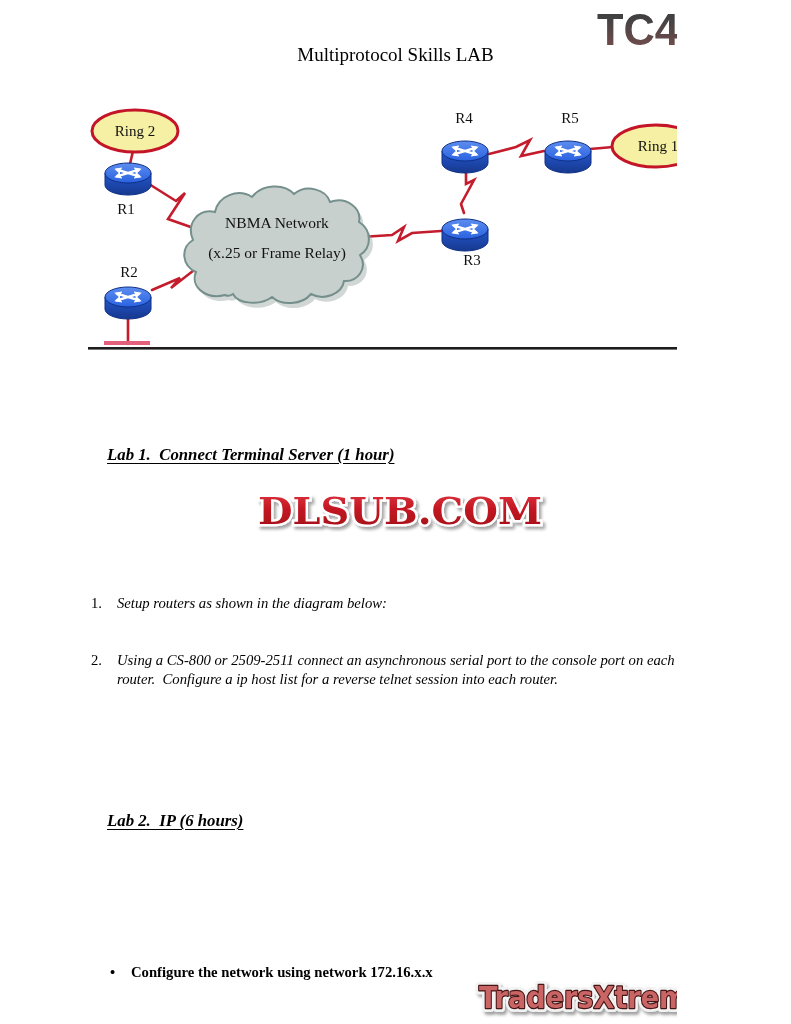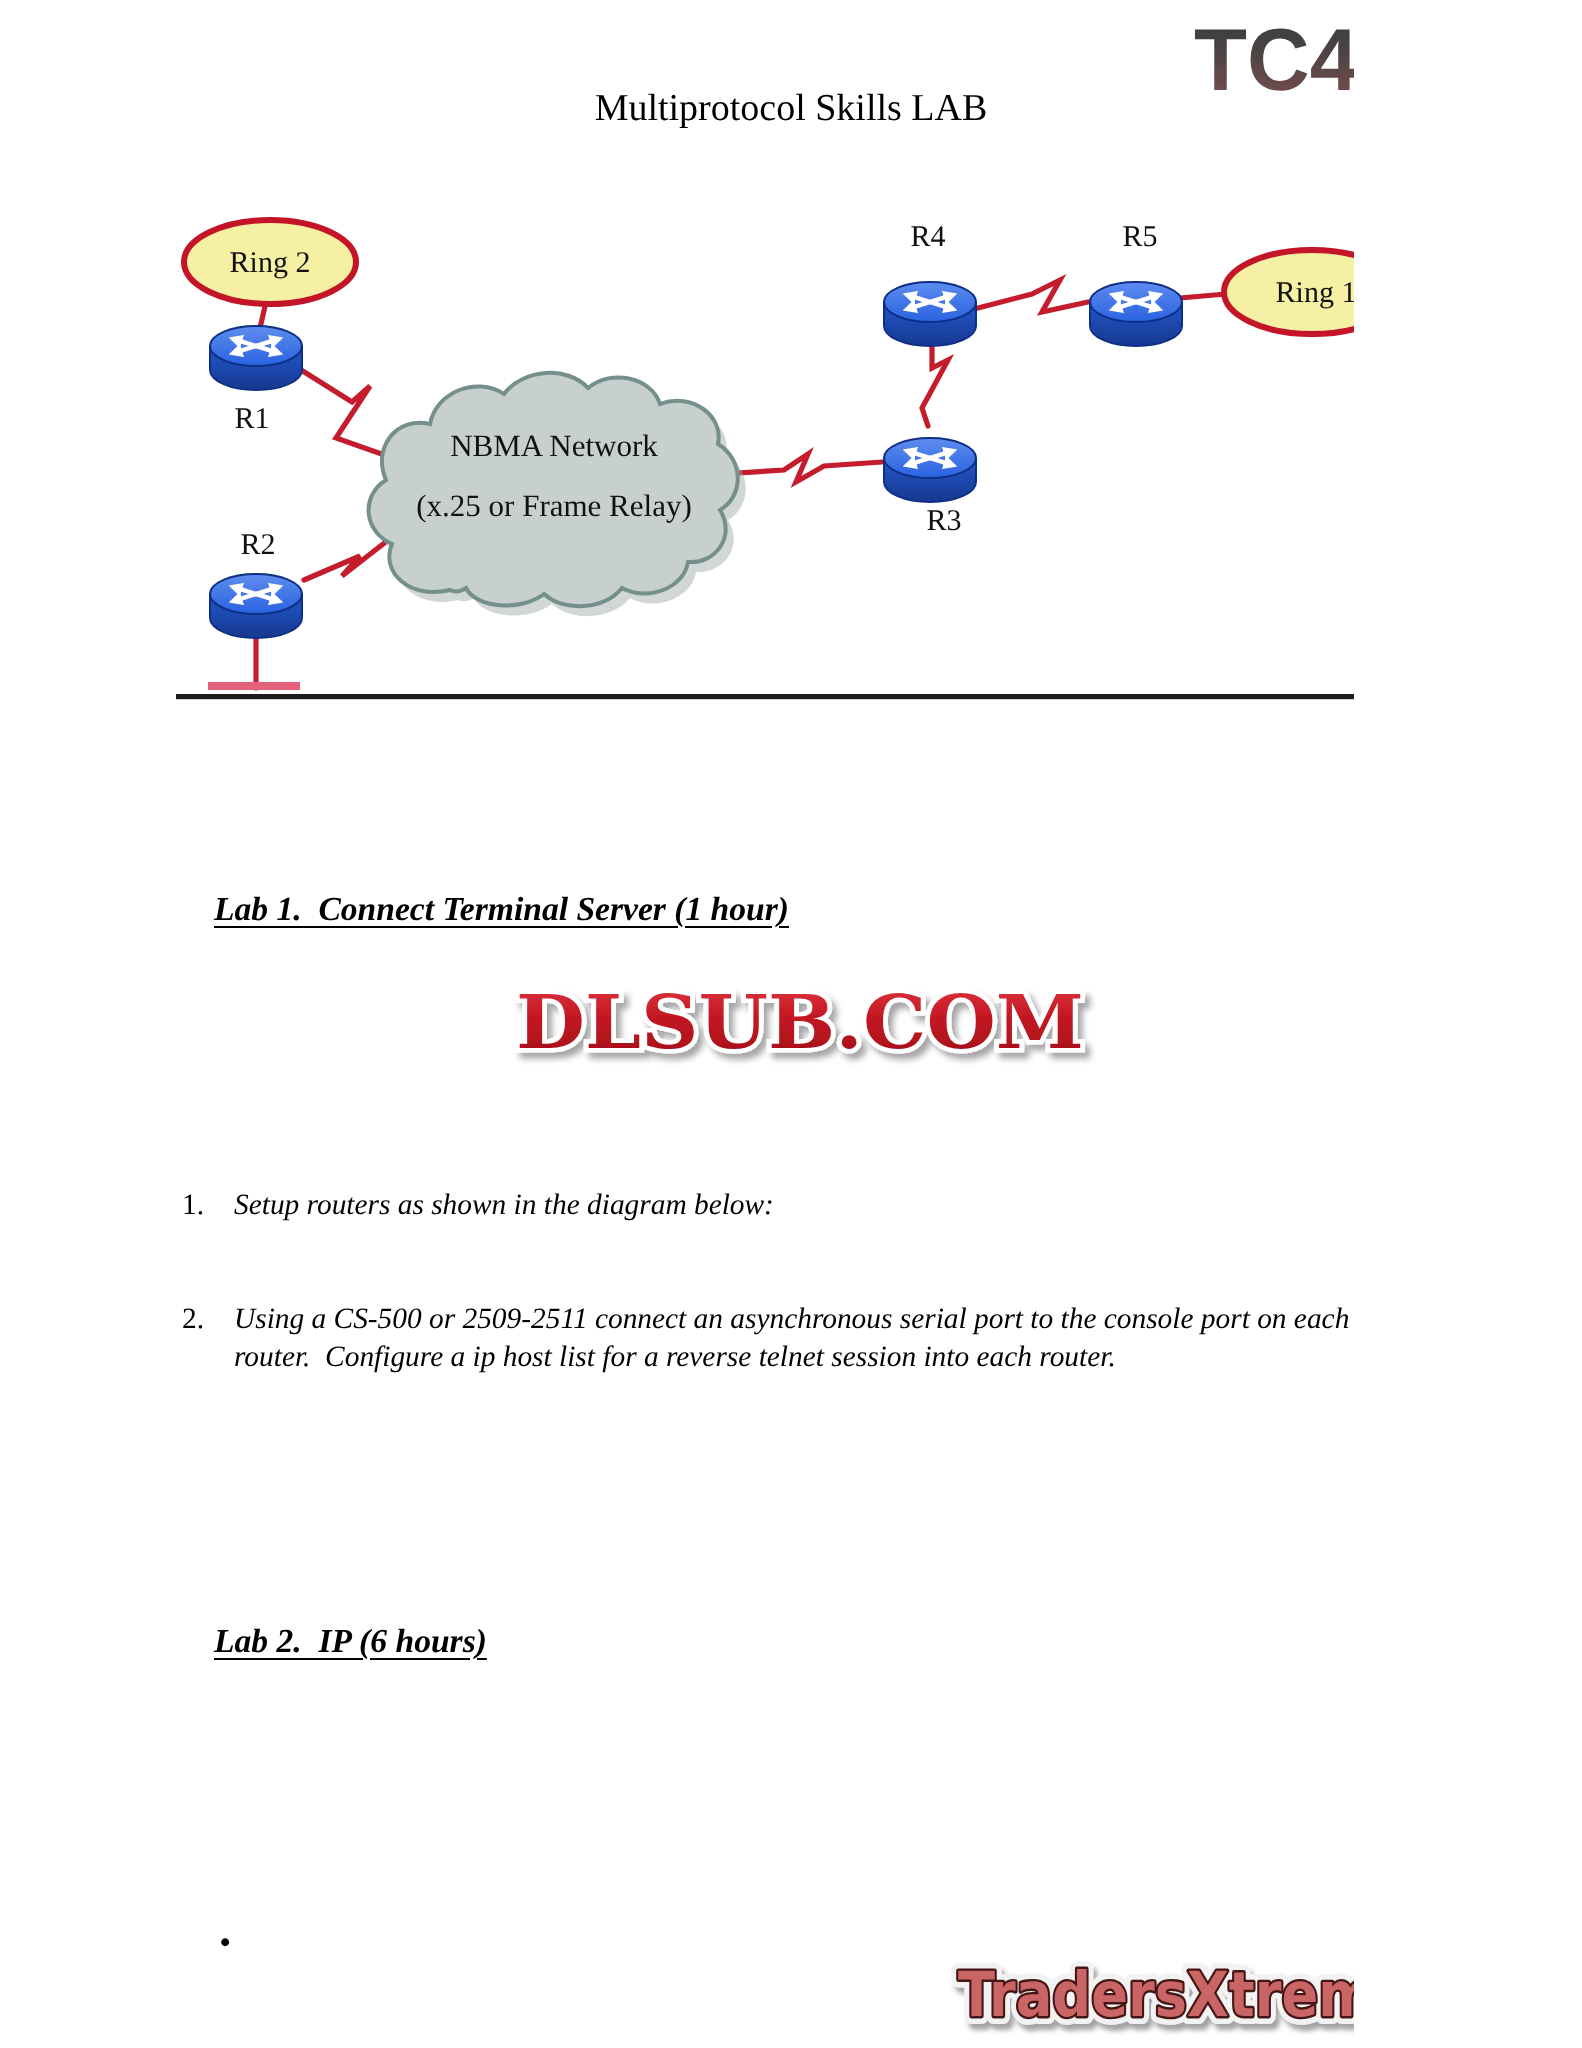--- a/index.html
+++ b/index.html
@@ -125,7 +125,7 @@
       </li>
       <li>
         <span class="num">2.</span>
-        <span class="txt">Using a CS-500 or 2509-2511 connect an asynchronous serial port to the console port on each router.  Configure a ip host list for a reverse telnet session into each router.</span>
+        <span class="txt">Using a CS-800 or 2509-2511 connect an asynchronous serial port to the console port on each router.  Configure a ip host list for a reverse telnet session into each router.</span>
       </li>
     </ol>
 

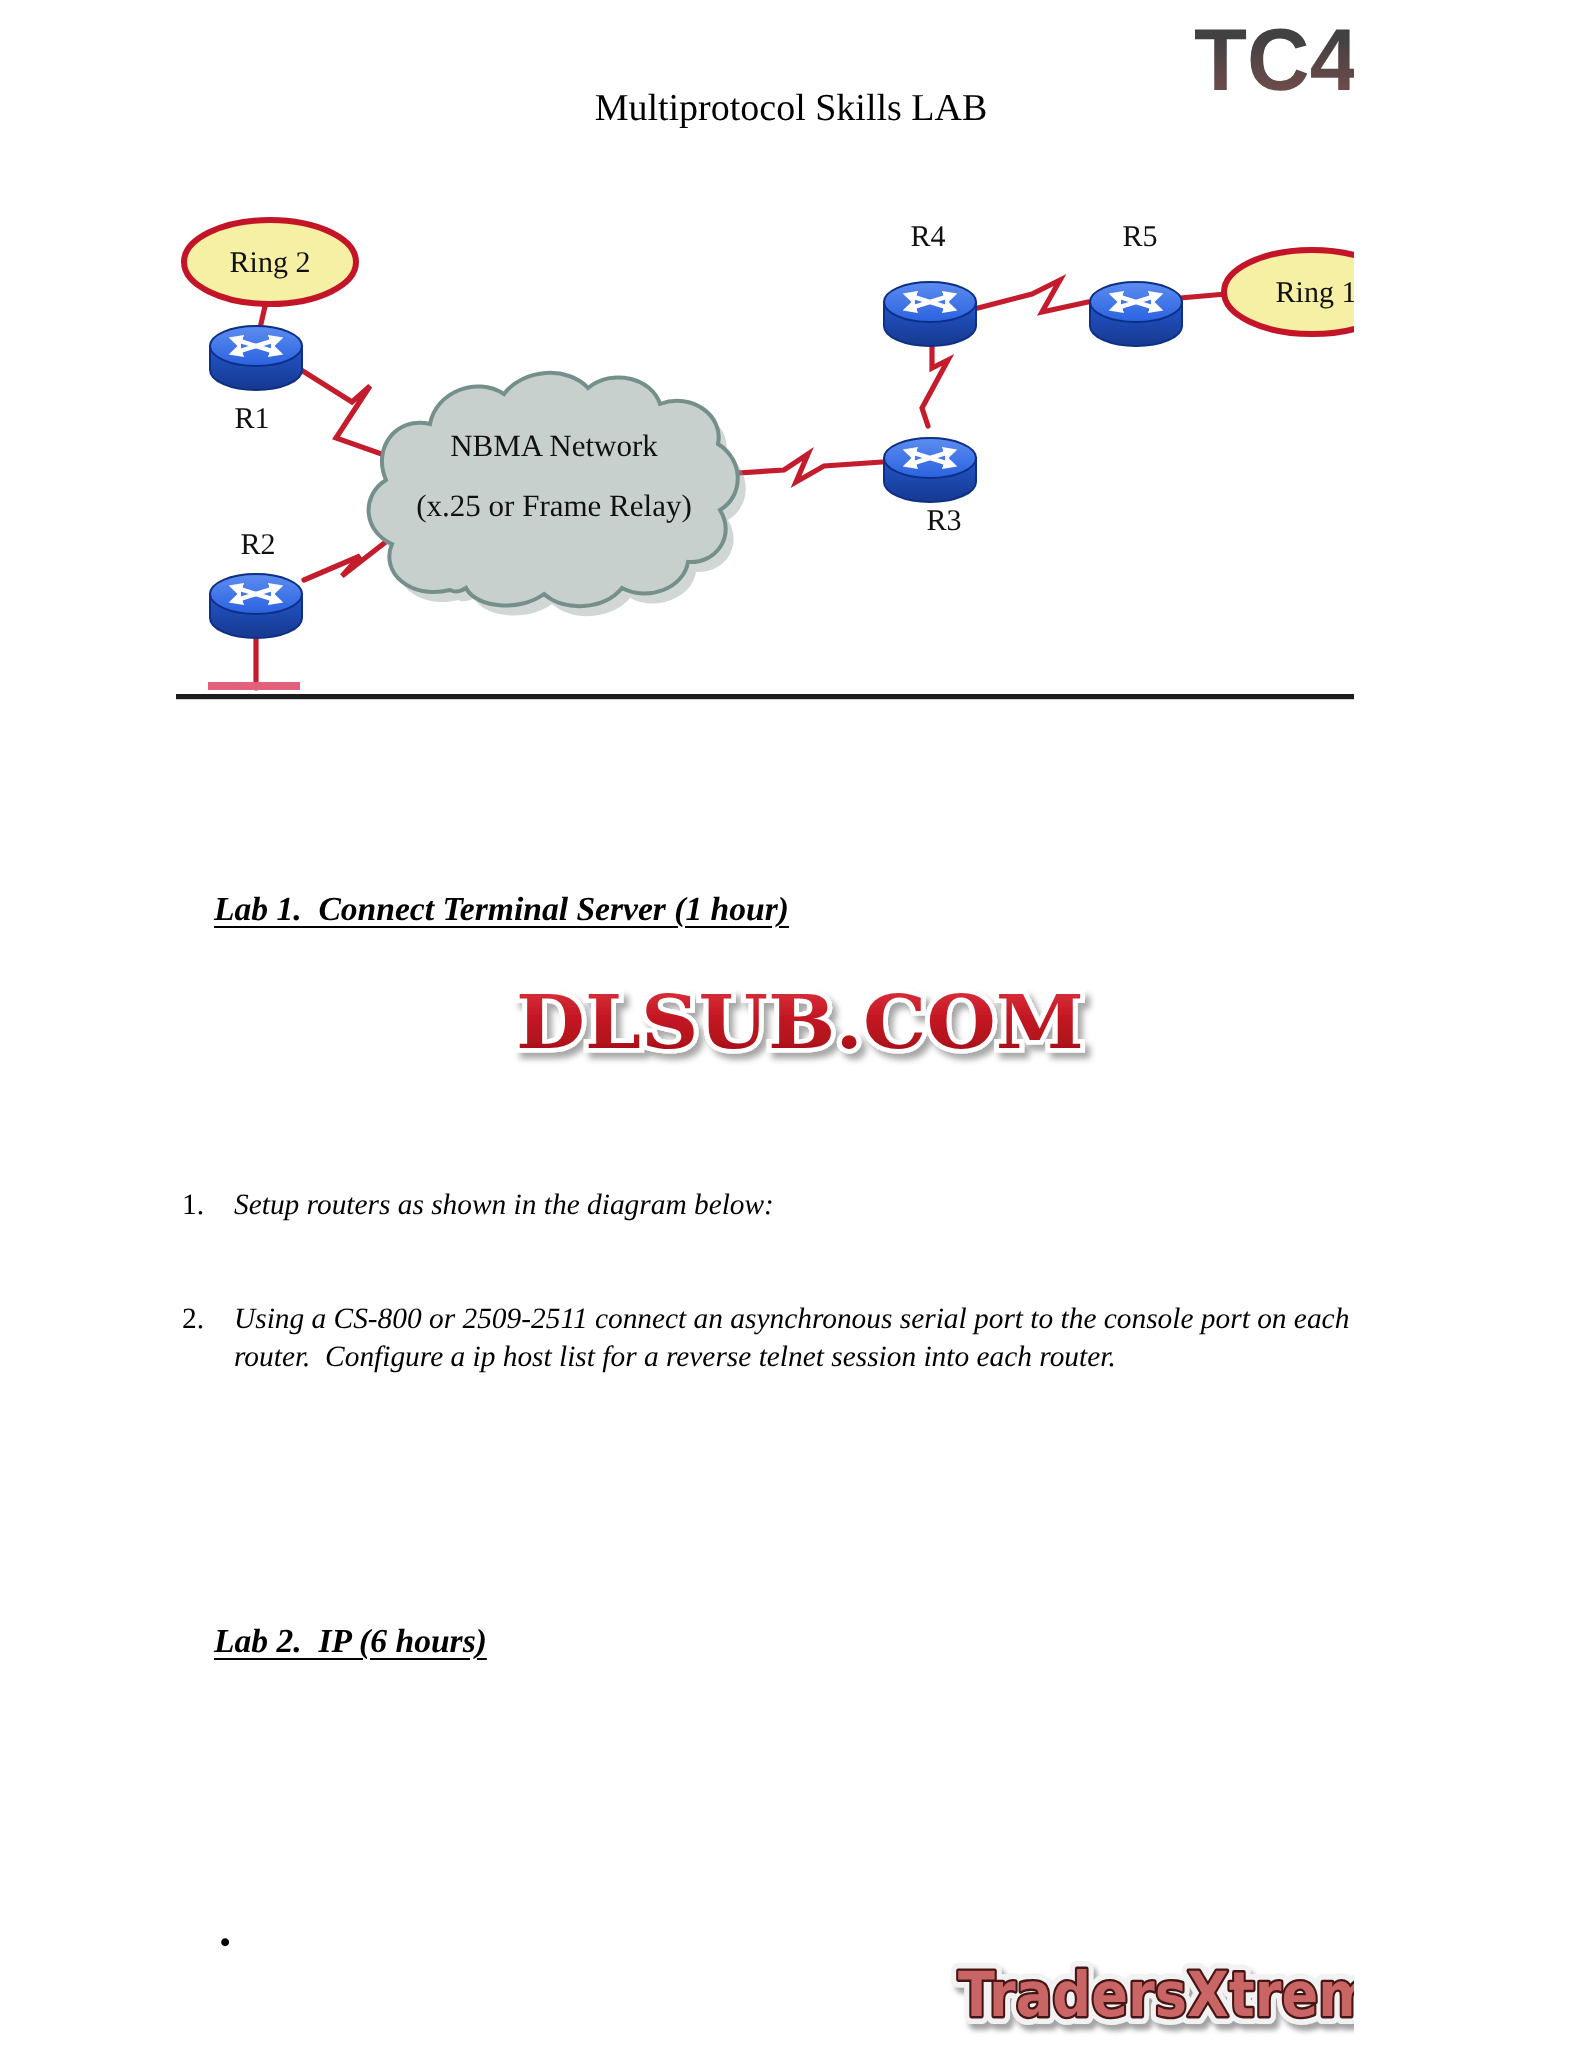--- a/index.html
+++ b/index.html
@@ -134,6 +134,7 @@
     <ul class="bullets">
       <li>
         <span class="b">•</span>
+        <span class="txt">Configure the network using network 172.16.x.x</span>
       </li>
       <li>
         <span class="b">•</span>

